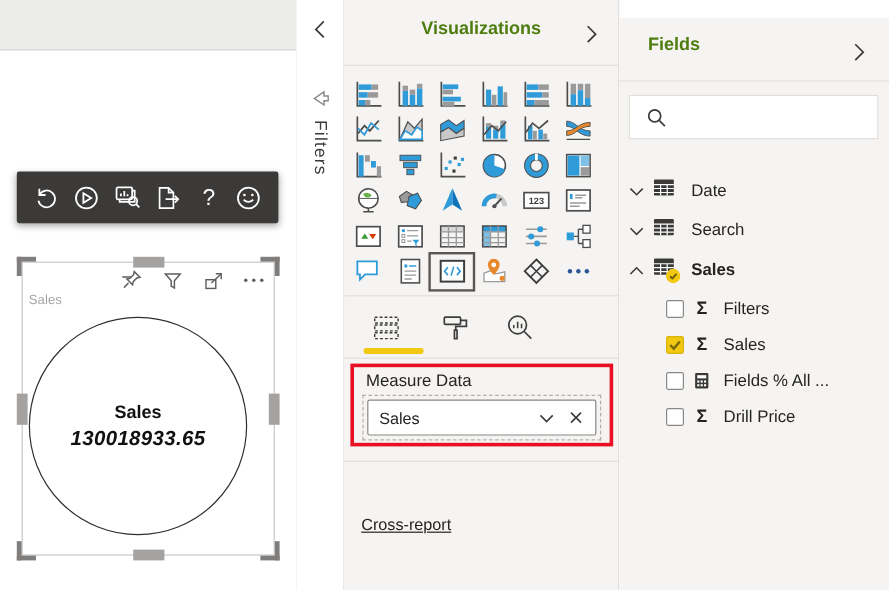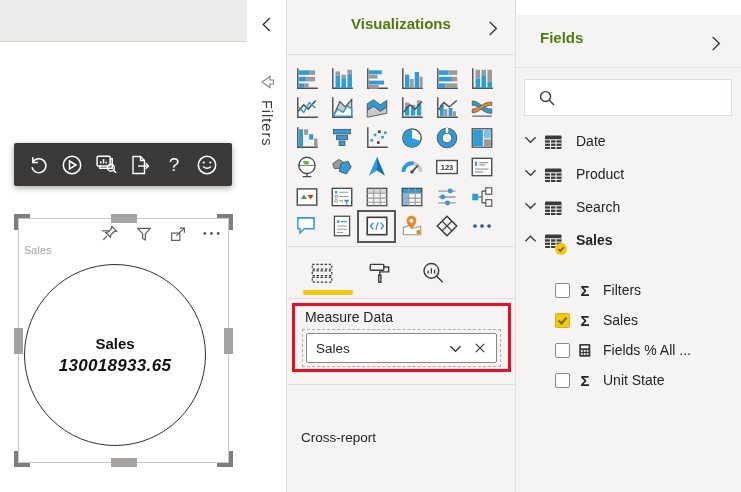--- a/index.html
+++ b/index.html
@@ -74,7 +74,7 @@
      font-family:"Liberation Sans","DejaVu Sans",sans-serif;}
   #search-box input::placeholder{color:#5a5856;opacity:1;}
   #fields-tree{position:absolute;left:0;top:118px;width:100%;}
-  .t-row{height:33px;display:flex;align-items:flex-start;padding-left:6px;cursor:pointer;}
+  .t-row{height:33px;display:flex;align-items:flex-end;padding-left:6px;cursor:pointer;}
   .t-chev{width:16px;display:flex;justify-content:center;margin-right:6px;}
   .t-ticon{position:relative;width:19px;margin-right:13px;}
   .t-badge{position:absolute;right:-4px;bottom:-4px;}

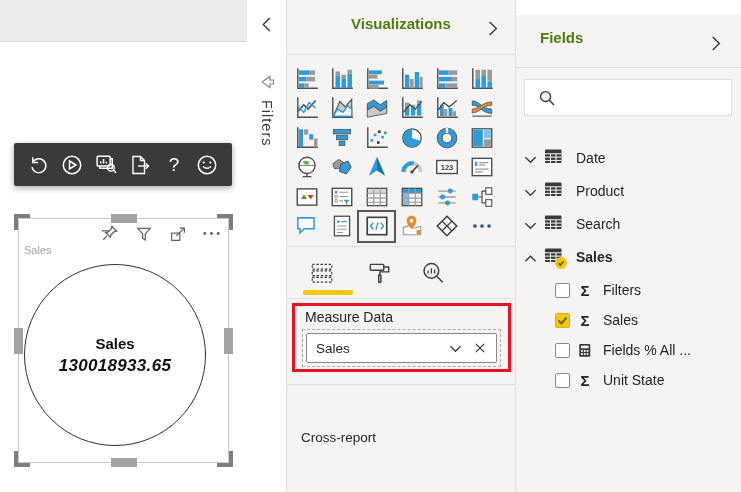--- a/index.html
+++ b/index.html
@@ -605,20 +605,6 @@
             </svg>
           </span>
           <span class="t-label">Date</span>
-        </div>
-        <div class="t-row">
-          <span class="t-chev">
-            <svg viewBox="0 0 14 11" width="13" height="13" fill="none">
-              <polyline points="1.5,3 7,8.5 12.5,3" stroke="#3b3a39" stroke-width="1.4"></polyline>
-            </svg>
-          </span>
-          <span class="t-ticon">
-            <svg viewBox="0 0 19 17" width="19" height="19" fill="none">
-              <rect x="1" y="1.5" width="16.5" height="13.5" rx="1" fill="#3b3a39"></rect>
-              <path d="M1 5.8 H17.5 M1 9.1 H17.5 M1 12.4 H17.5 M6.5 5.8 V15 M12 5.8 V15" stroke="#fff" stroke-width="1"></path>
-            </svg>
-          </span>
-          <span class="t-label">Product</span>
         </div>
         <div class="t-row">
           <span class="t-chev">

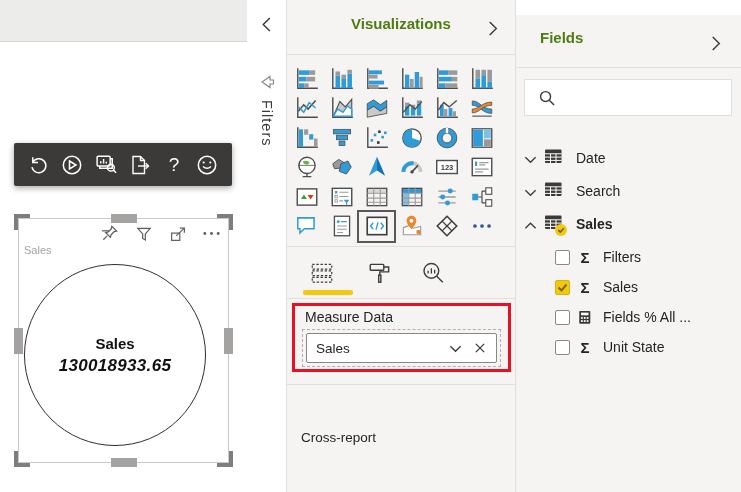--- a/index.html
+++ b/index.html
@@ -674,7 +674,7 @@
           <div class="f-row">
             <span class="f-check"></span>
             <span class="f-type">Σ</span>
-            <span class="f-label">Unit State</span>
+            <span class="f-label">Drill Price</span>
           </div>
         </div>
       </div>

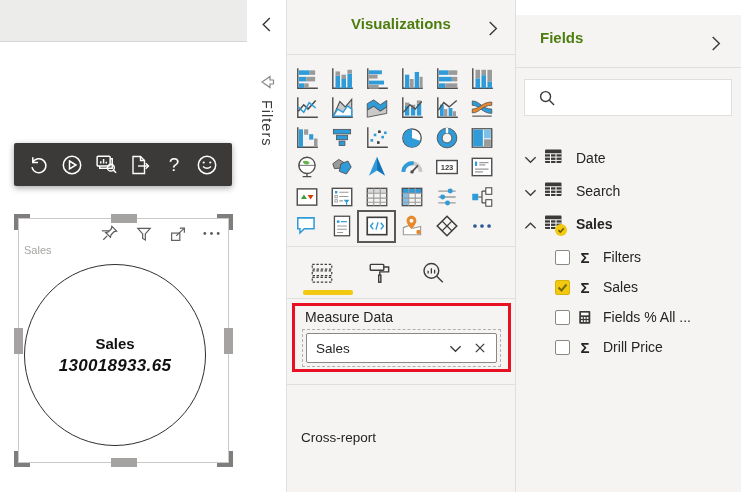--- a/index.html
+++ b/index.html
@@ -62,7 +62,7 @@
   #well-field .fname{font-size:13.5px;color:#252423;flex:1;}
   #well-field .wbtn{width:15px;height:15px;display:flex;align-items:center;justify-content:center;cursor:pointer;margin-left:9px;}
   #drill-title{position:absolute;left:21px;top:388px;font-size:15px;font-weight:bold;}
-  #cross-report{position:absolute;left:14px;top:430px;font-size:13.5px;color:#252423;}
+  #cross-report{position:absolute;left:14px;top:430px;font-size:13.5px;color:#252423;text-decoration:underline;}
 
   
   #fields-pane{left:516px;top:15px;width:225px;height:492px;background:#f5f4f2;box-sizing:border-box;}

